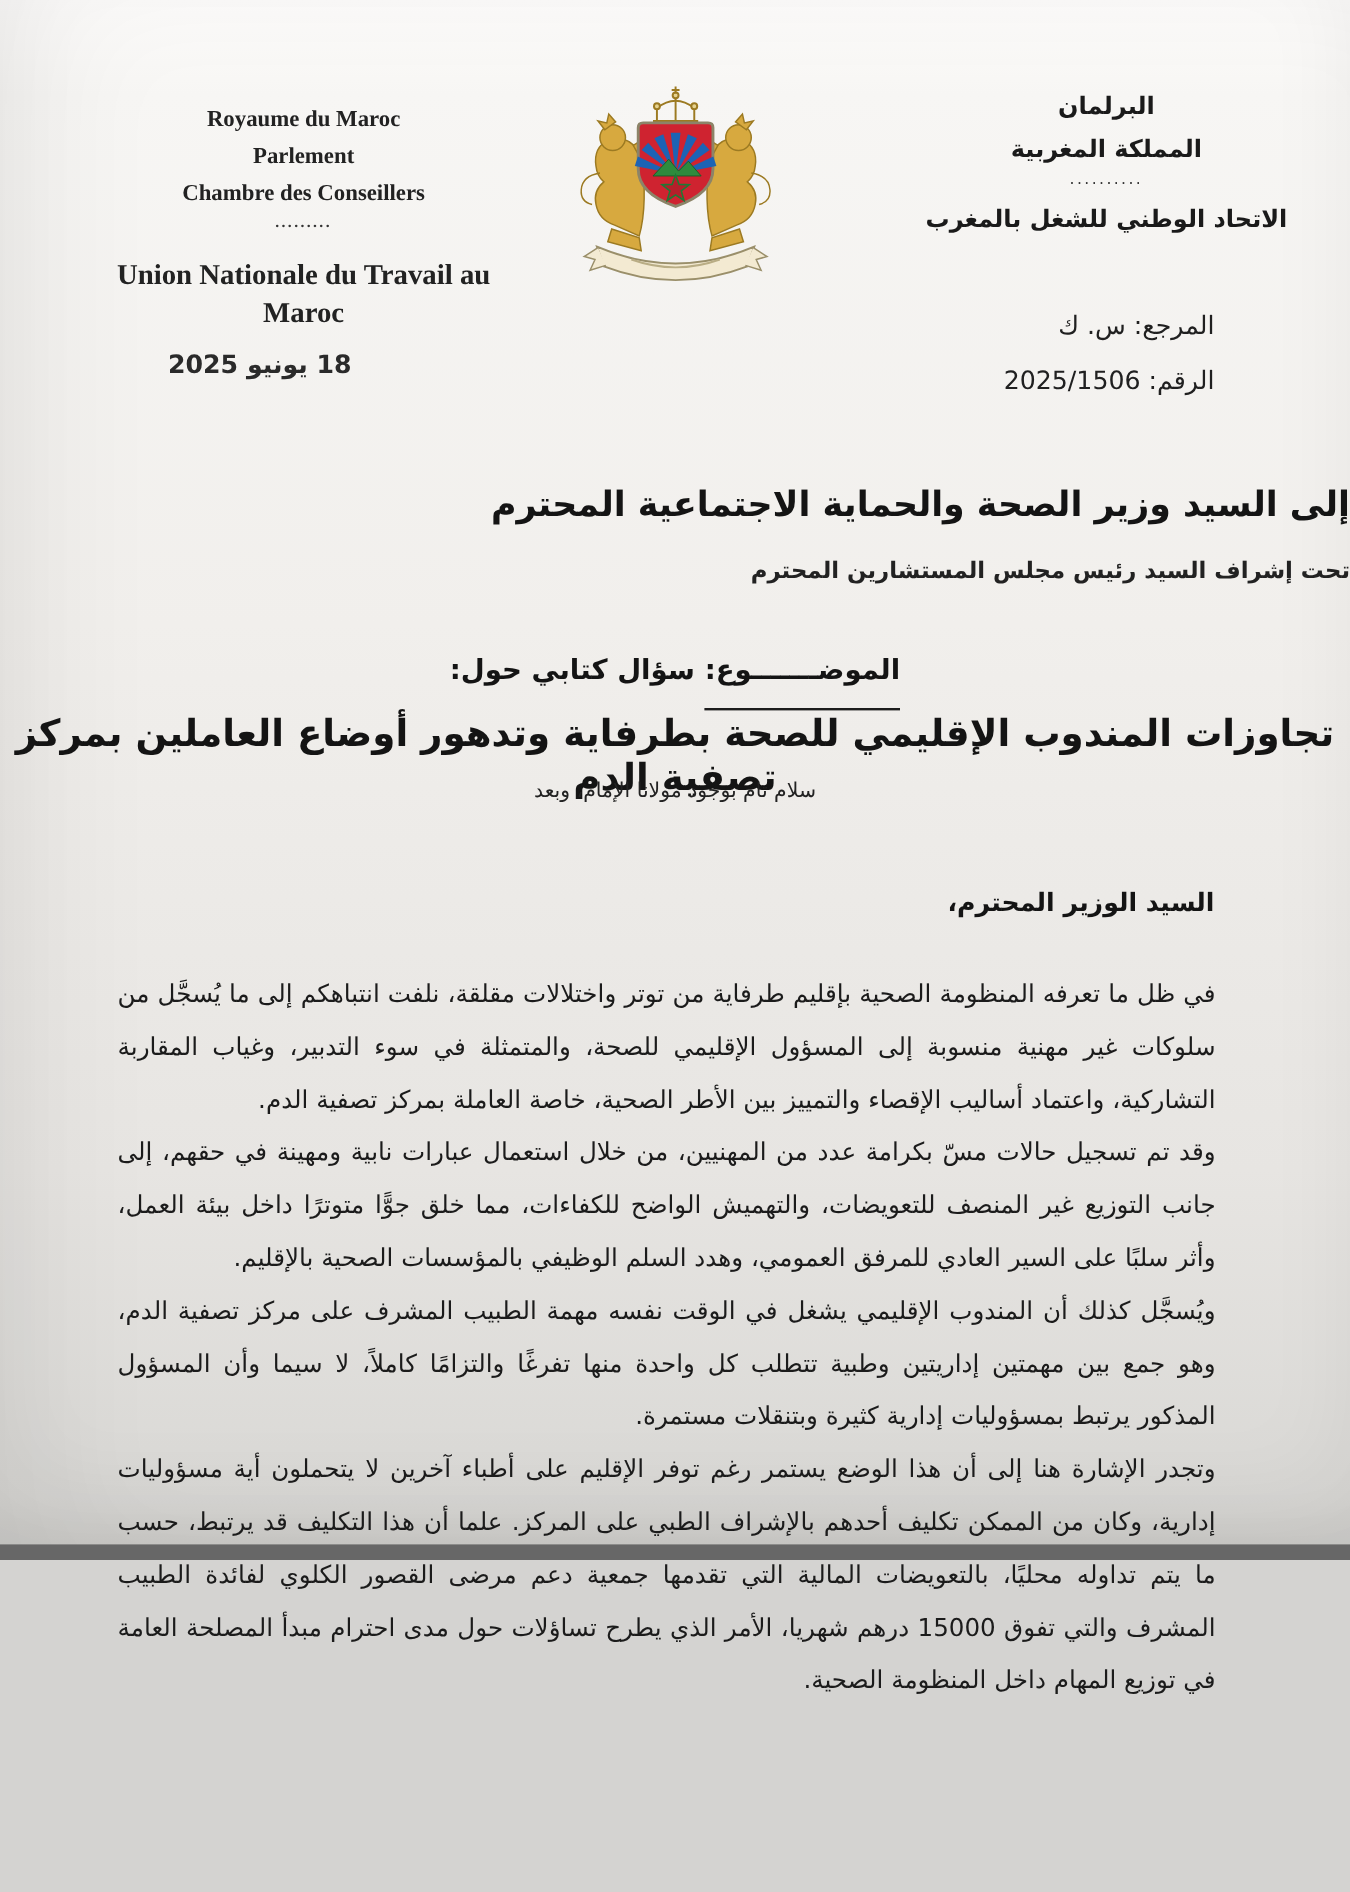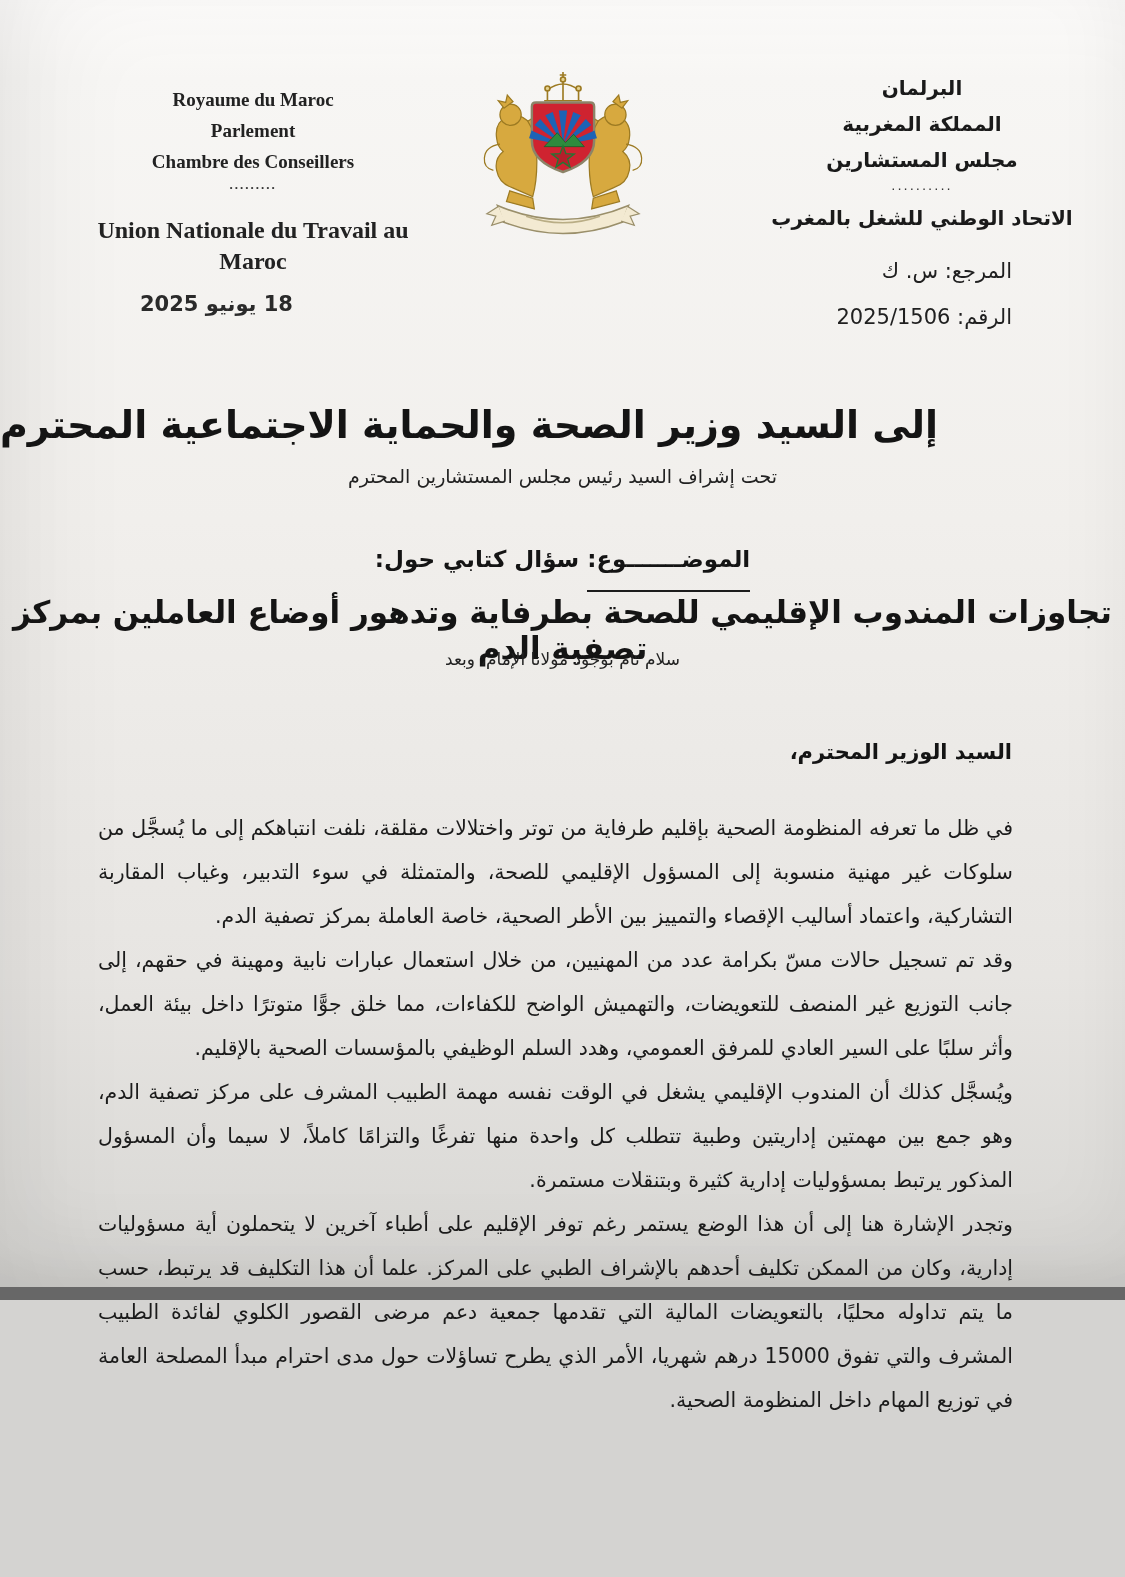--- a/index.html
+++ b/index.html
@@ -157,7 +157,6 @@
   <div class="hdr-ar">
     <div>البرلمان</div>
     <div>المملكة المغربية</div>
-    <div>مجلس المستشارين</div>
     <div class="dots">..........</div>
     <div class="org">الاتحاد الوطني للشغل بالمغرب</div>
   </div>

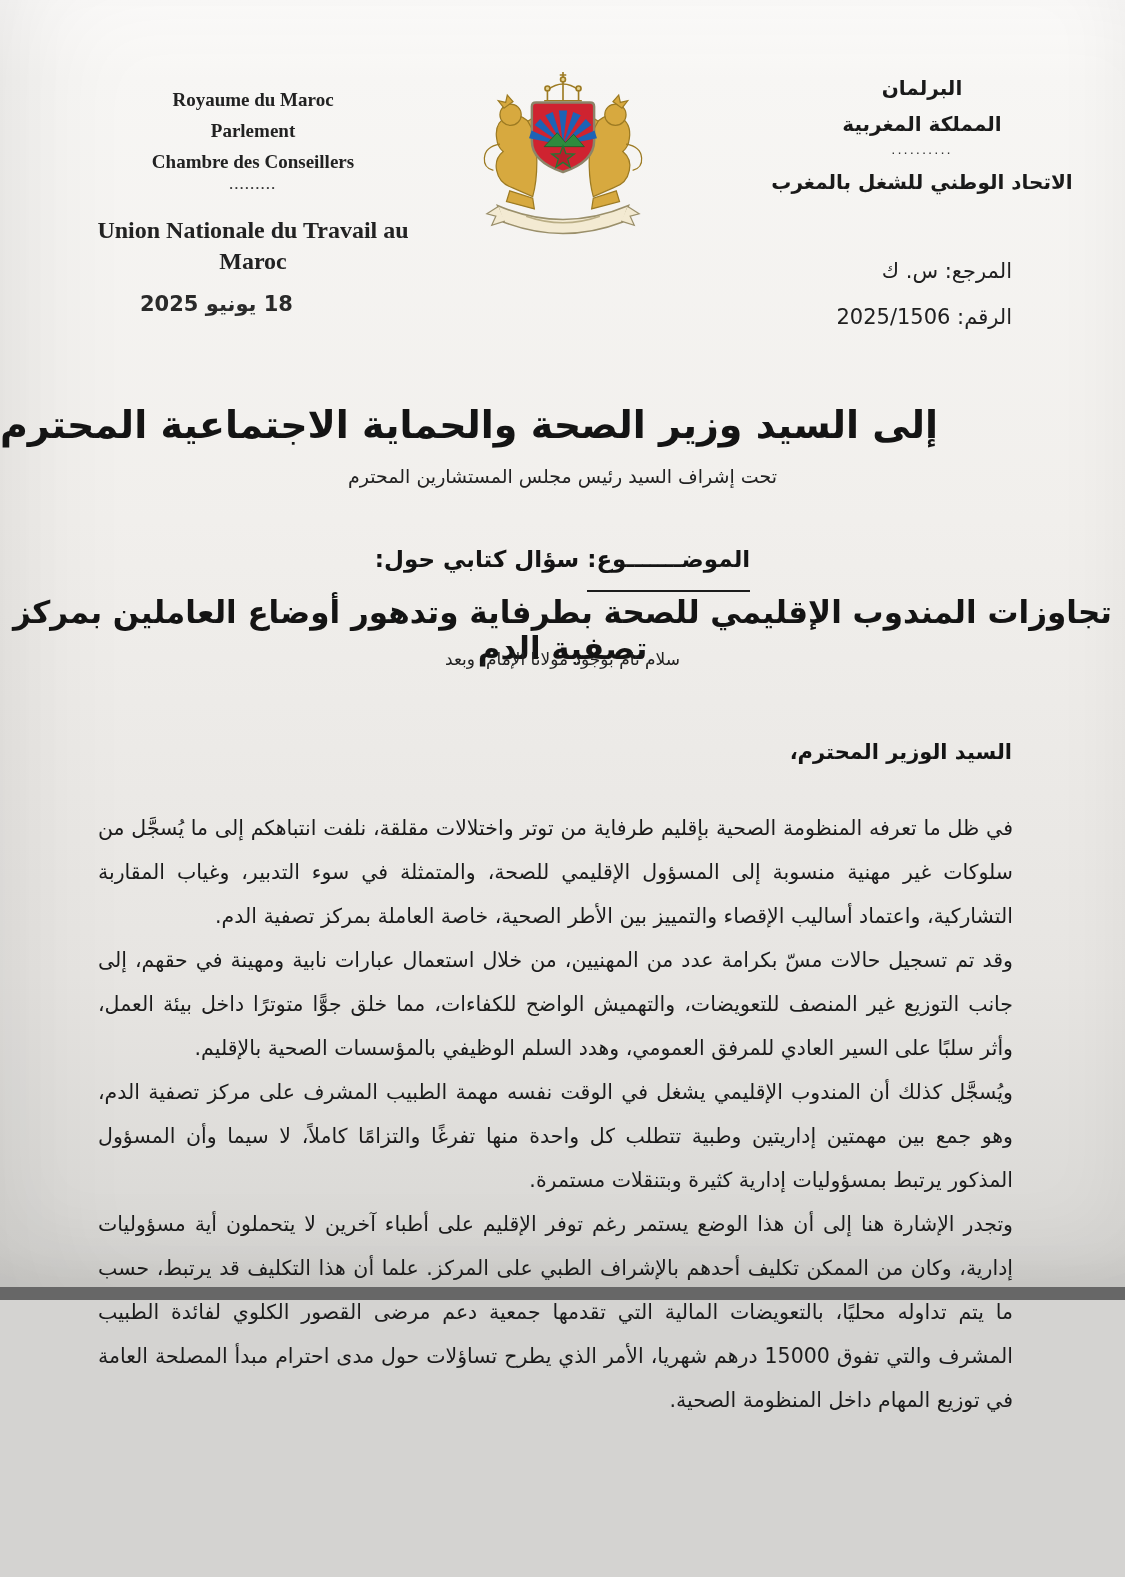--- a/index.html
+++ b/index.html
@@ -53,8 +53,8 @@
   
   .recipient{
     position:absolute;left:0;top:403px;width:100%;
-    text-align:left;direction:rtl;
-    font-weight:700;font-size:38px;color:#141414;
+    text-align:right;direction:rtl;
+    font-weight:700;font-size:29px;color:#141414;
   }
   .supervision{
     position:absolute;left:0;top:465px;width:100%;

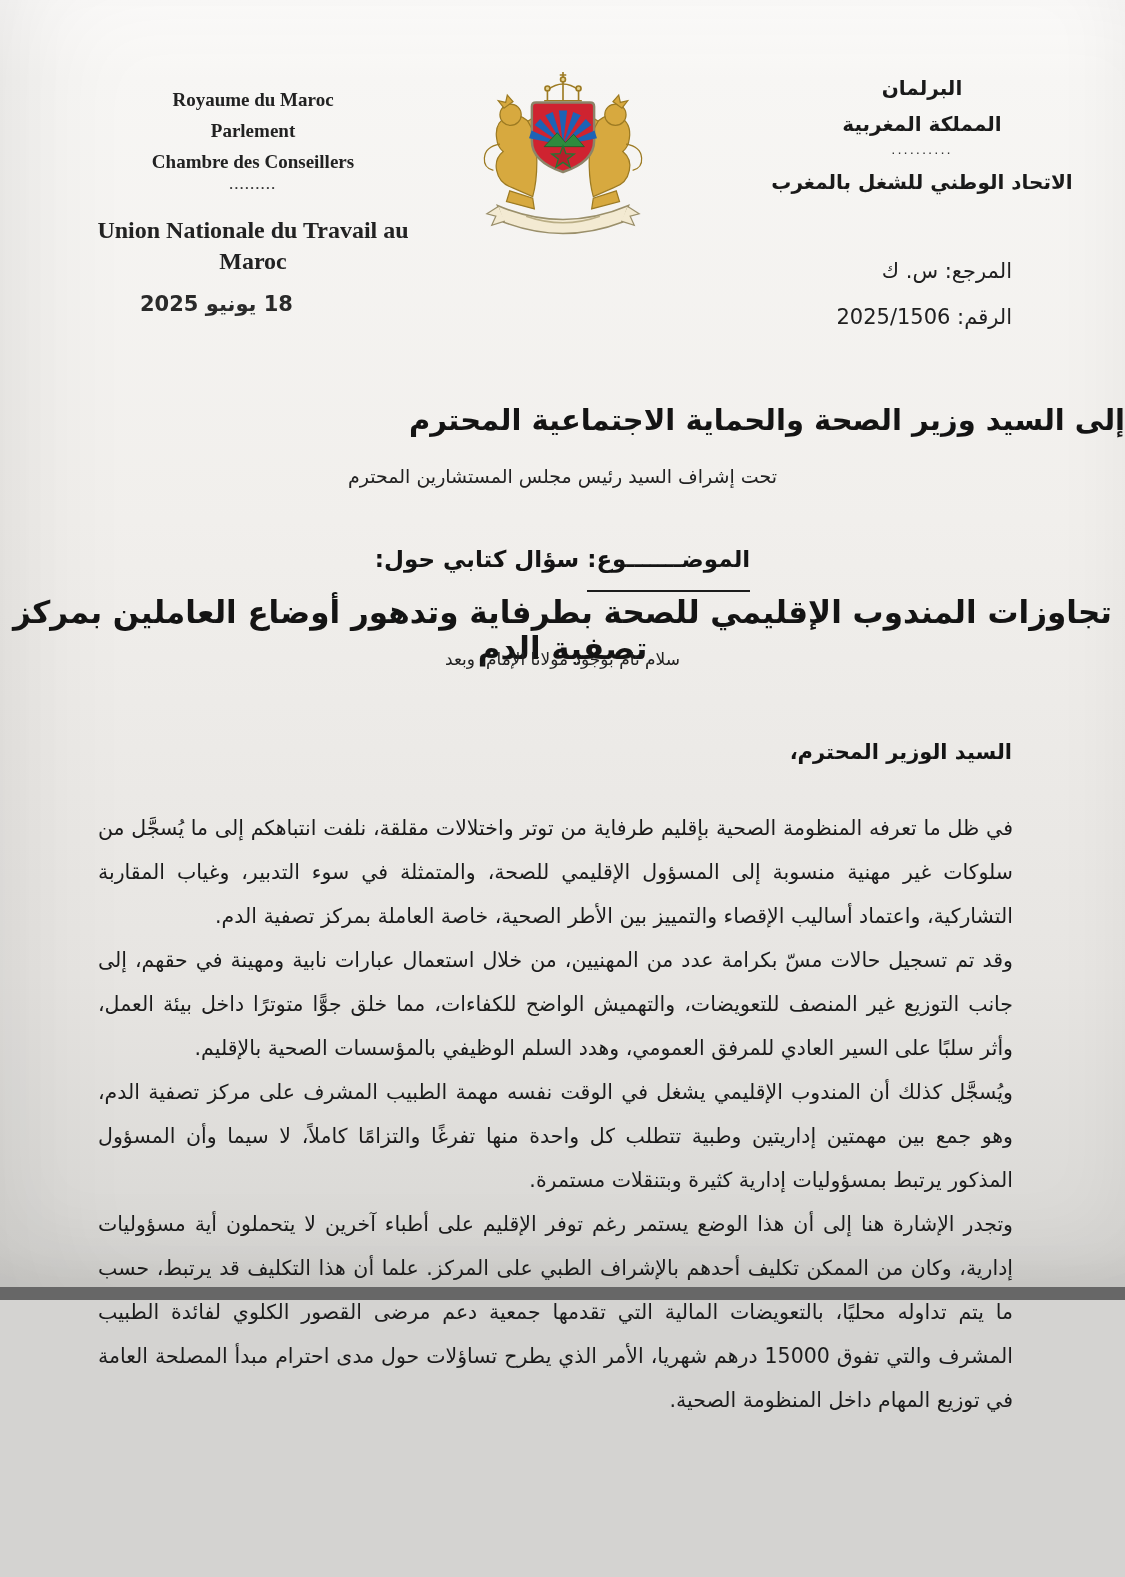--- a/index.html
+++ b/index.html
@@ -58,8 +58,8 @@
   }
   .supervision{
     position:absolute;left:0;top:465px;width:100%;
-    text-align:center;direction:rtl;
-    font-weight:400;font-size:19px;color:#222;
+    text-align:right;direction:rtl;
+    font-weight:700;font-size:19px;color:#222;
   }
   .subject-line{
     position:absolute;left:0;top:546px;width:100%;

